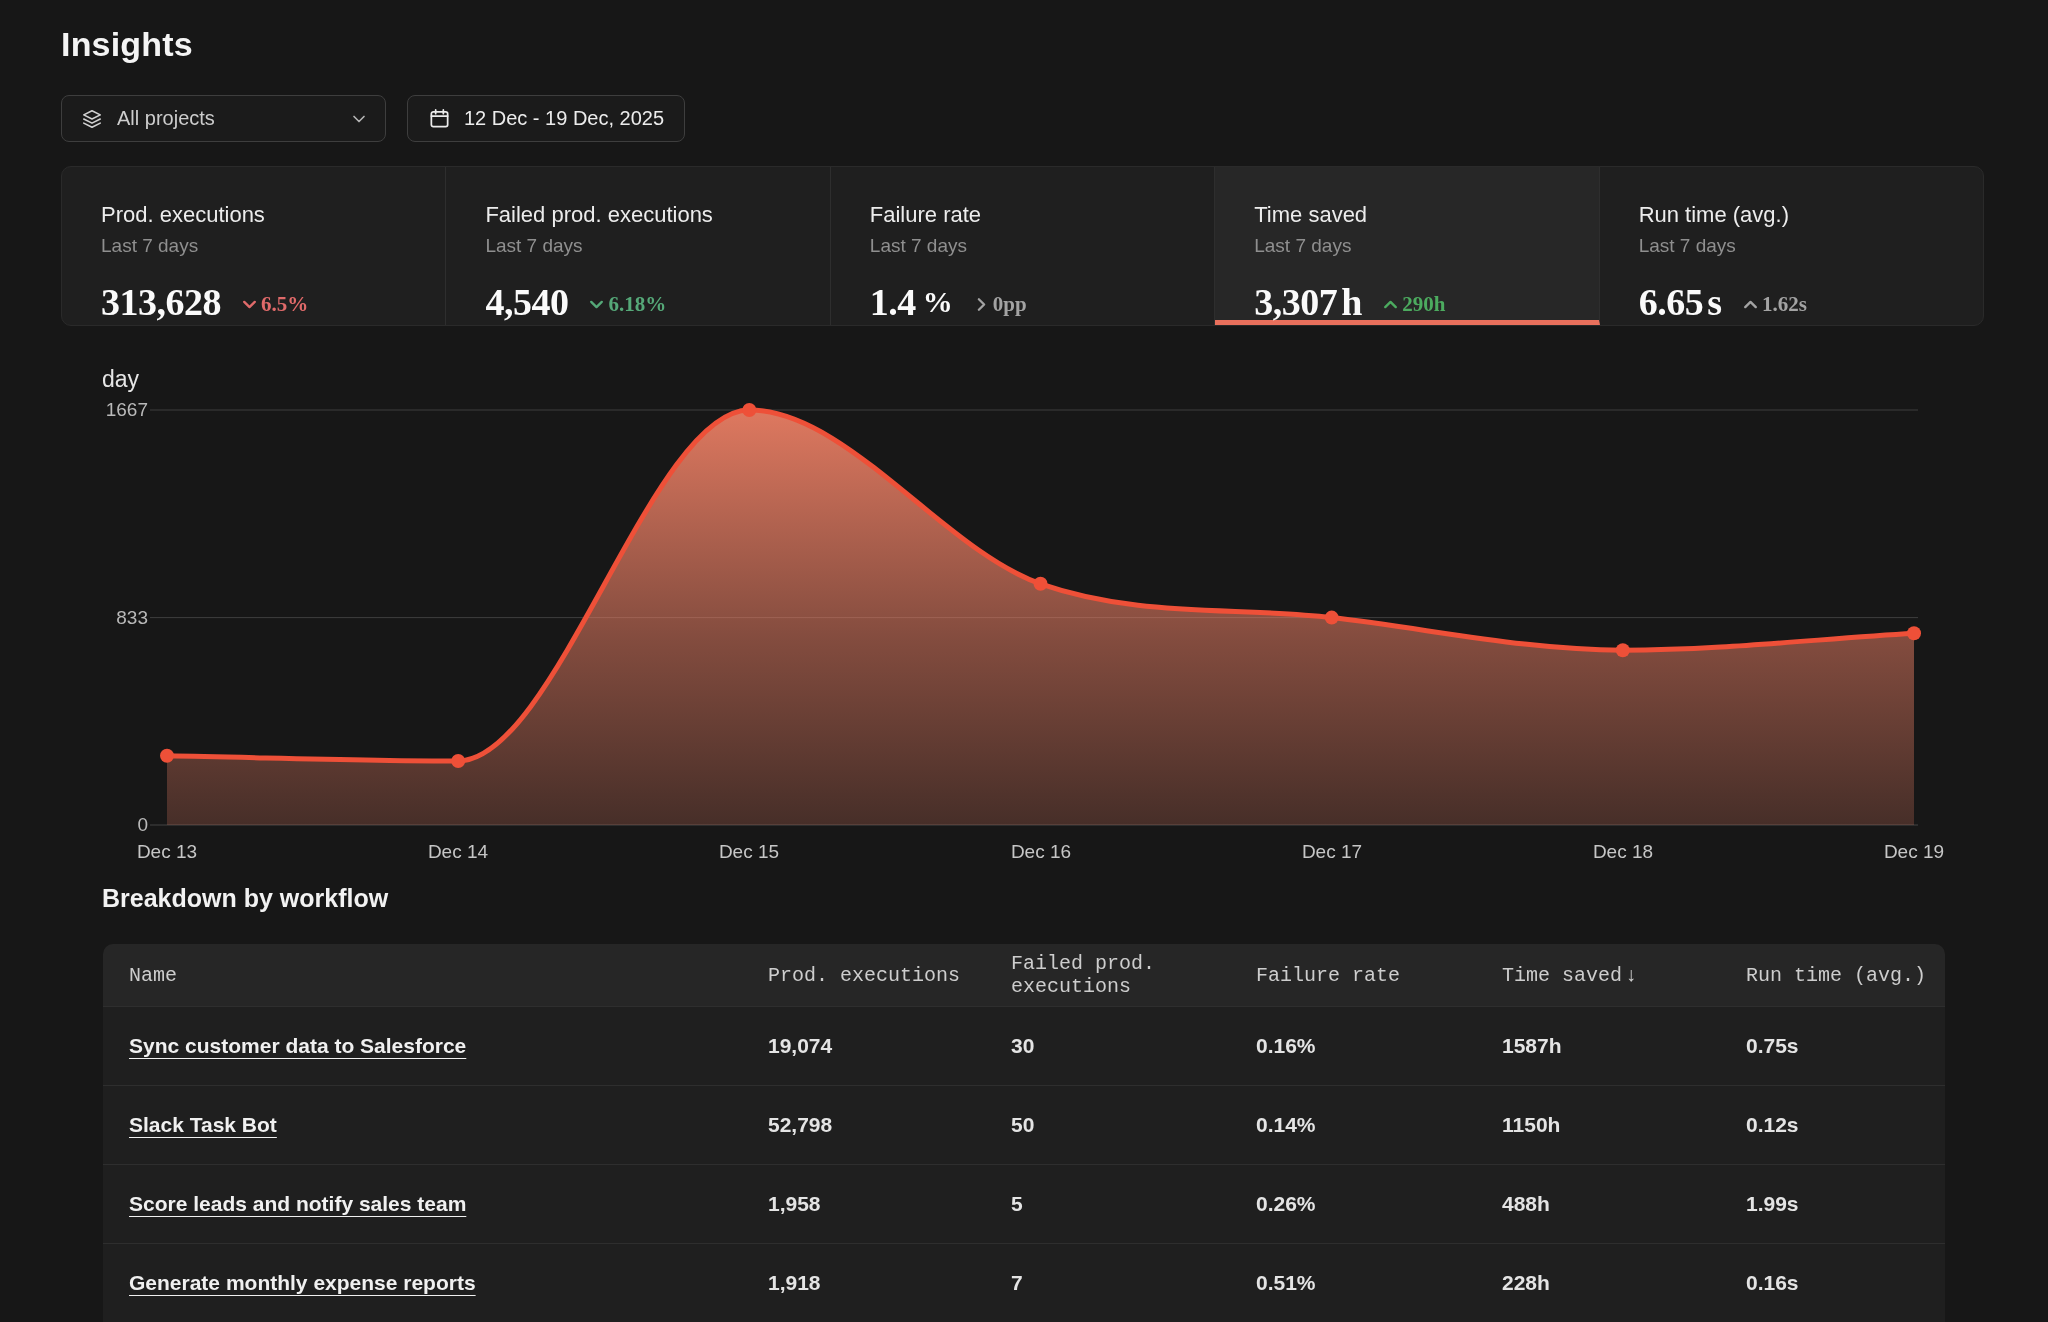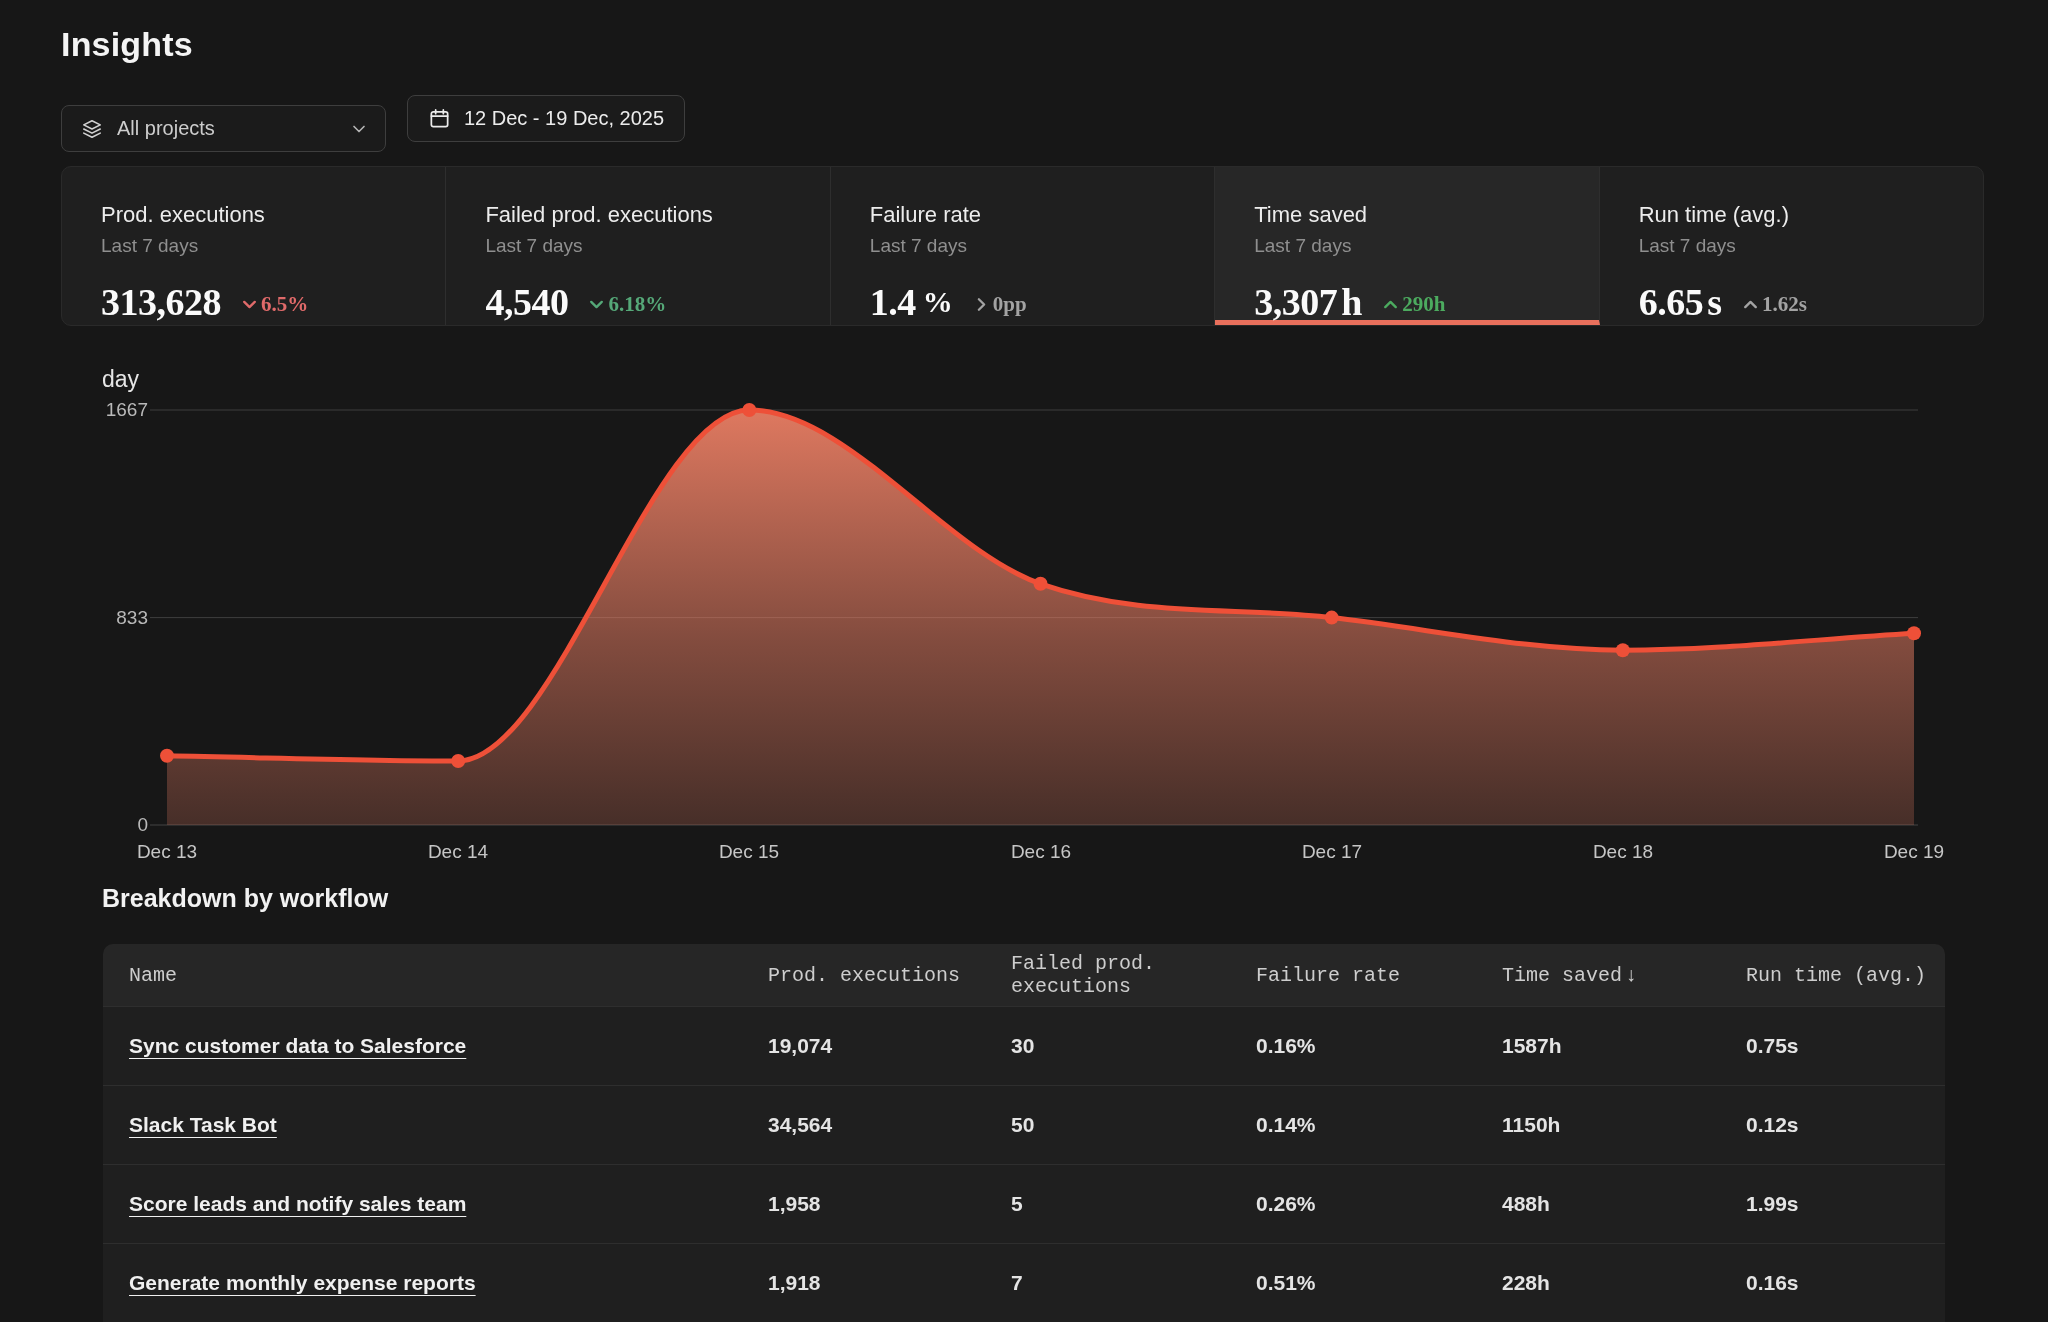--- a/index.html
+++ b/index.html
@@ -13,7 +13,7 @@
   
   .filters{position:absolute;left:61px;top:95px;display:flex;gap:21px;}
   .filter-btn{height:47px;border:1px solid #3e3e3e;border-radius:8px;display:flex;align-items:center;background:#1b1b1b;box-sizing:border-box;cursor:pointer;}
-  .project-btn{width:325px;padding:0 16px 0 19px;margin-top:10px;}
+  .project-btn{width:325px;padding:0 16px 0 19px;}
   .project-btn .label{margin-left:14px;font-size:20px;color:#cdcdcd;}
   .project-btn .chev{margin-left:auto;display:flex;}
   .date-btn{width:278px;justify-content:center;gap:13px;}

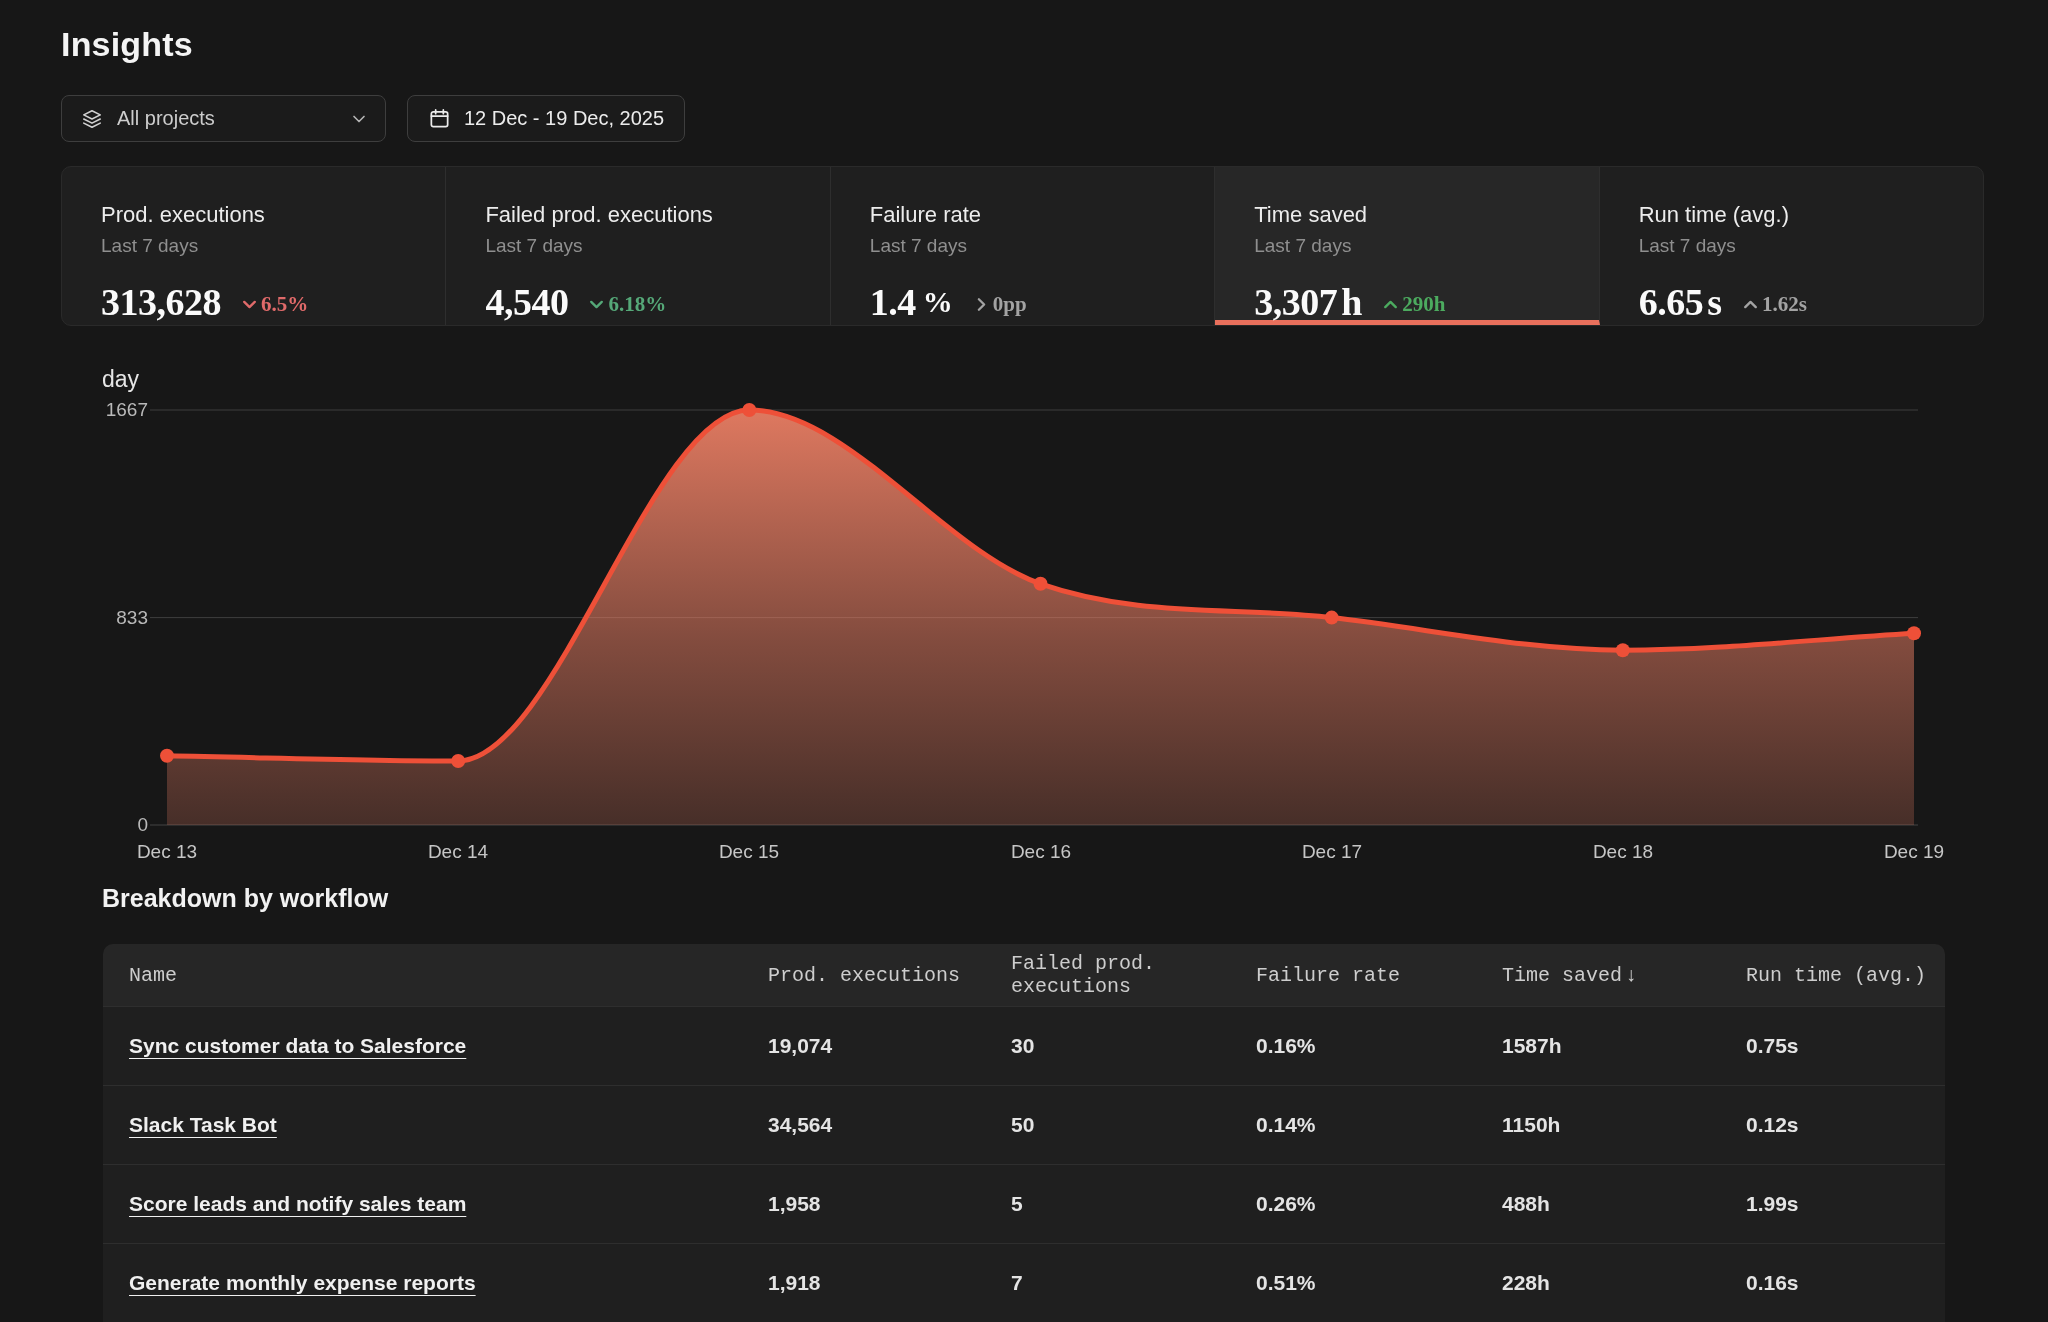--- a/index.html
+++ b/index.html
@@ -218,7 +218,7 @@
     </div>
     <div class="trow">
       <div class="cell"><a class="workflow-link">Slack Task Bot</a></div>
-      <div class="cell">34,564</div>
+      <div class="cell">52,798</div>
       <div class="cell">50</div>
       <div class="cell">0.14%</div>
       <div class="cell">1150h</div>

